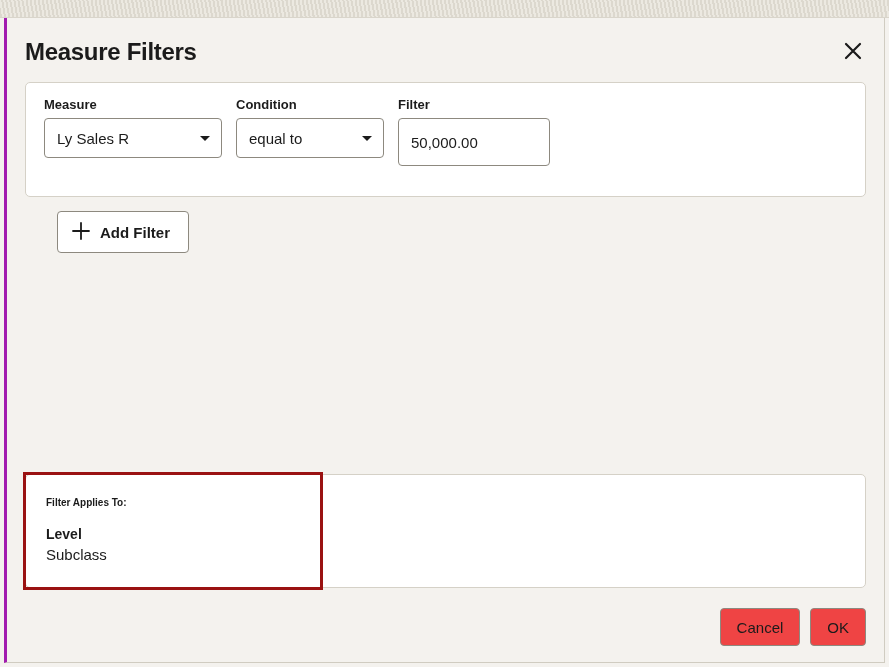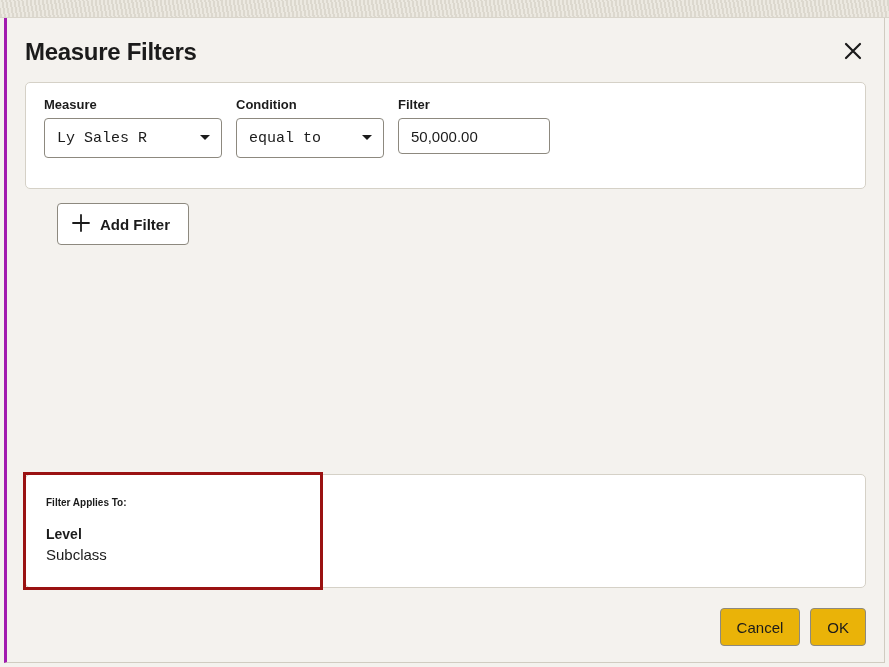--- a/index.html
+++ b/index.html
@@ -95,7 +95,6 @@
       padding: 0 10px 0 12px;
       background: #fff;
       cursor: pointer;
-      font-family: Liberation Mono, monospace;
     }
     .select-text {
       font-size: 15px;

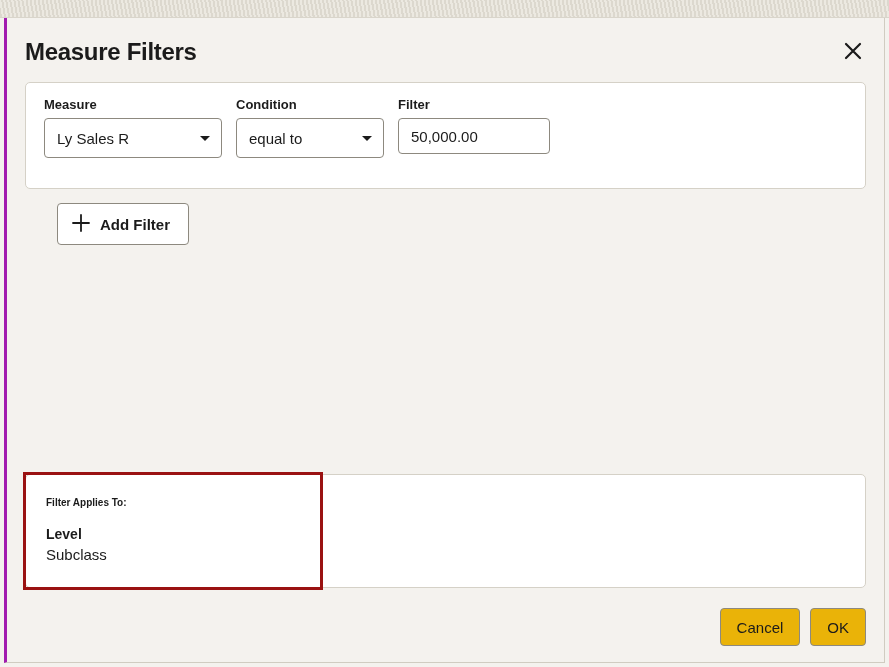--- a/index.html
+++ b/index.html
@@ -107,7 +107,7 @@
     .value-input {
       border: 1px solid #8d897f;
       border-radius: 4px;
-      height: 36px;
+      height: 48px;
       padding: 0 12px;
       font-size: 15px;
       color: #1b1b1b;

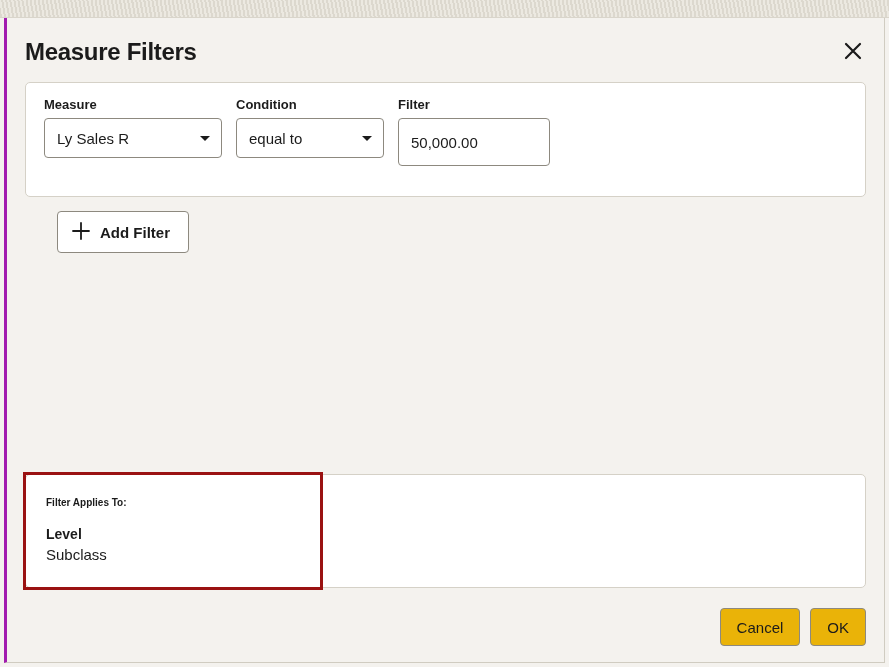--- a/index.html
+++ b/index.html
@@ -183,7 +183,7 @@
       margin-top: 20px;
     }
     .btn {
-      background: #eab308;
+      background: #ef4444;
       border: 1px solid #8d897f;
       border-radius: 4px;
       height: 38px;

